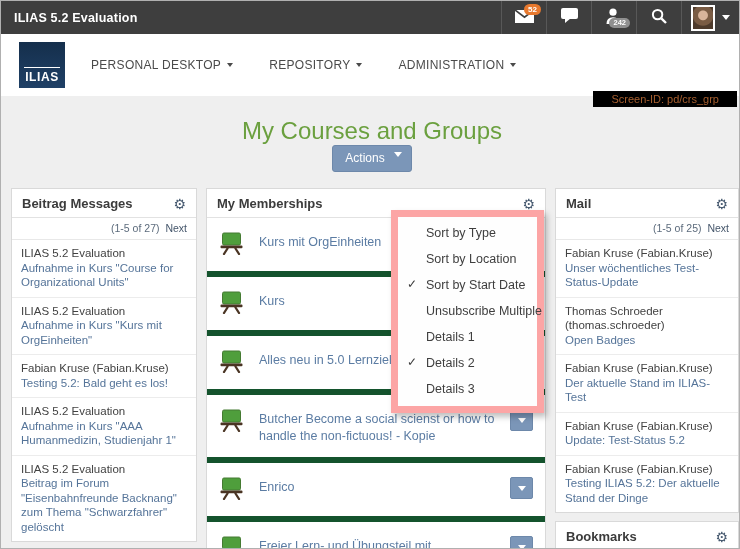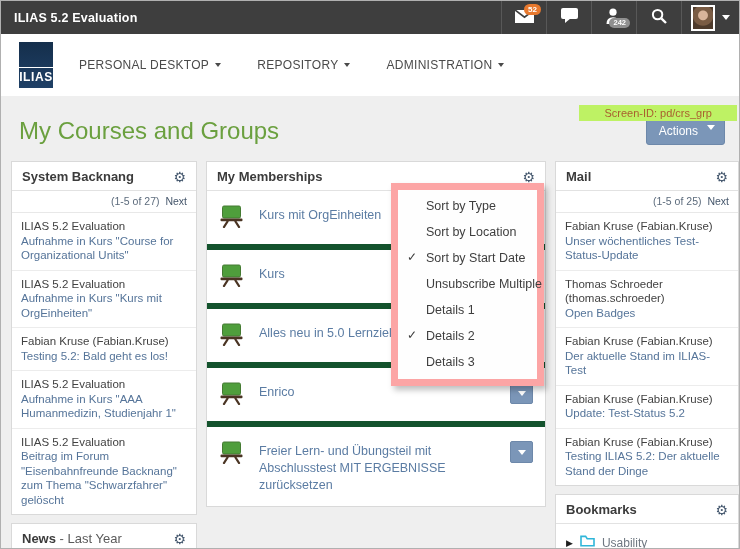--- a/index.html
+++ b/index.html
@@ -23,7 +23,7 @@
   .caret-w { width:0; height:0; border-left:4px solid transparent; border-right:4px solid transparent; border-top:5px solid #fff; }
   
   .navbar { height:62px; background:#fff; display:flex; align-items:center; padding:0 18px; }
-  .logo { width:34px; height:46px; background:linear-gradient(#152f4c,#1f4066); display:flex; align-items:flex-end; justify-content:center; margin-right:26px; cursor:pointer; }
+  .logo { width:46px; height:46px; background:linear-gradient(#152f4c,#1f4066); display:flex; align-items:flex-end; justify-content:center; margin-right:26px; cursor:pointer; }
   .logo span { color:#fff; font-weight:bold; font-size:12px; letter-spacing:.6px; border-top:1px solid #fff; padding:2px 1px 4px; }
   .nav-item { display:flex; align-items:center; gap:6px; margin-right:36px; font-size:12px; color:#4a4a4a; letter-spacing:.3px; cursor:pointer; }
   .caret-d { width:0; height:0; border-left:3.5px solid transparent; border-right:3.5px solid transparent; border-top:4.5px solid #4a4a4a; }

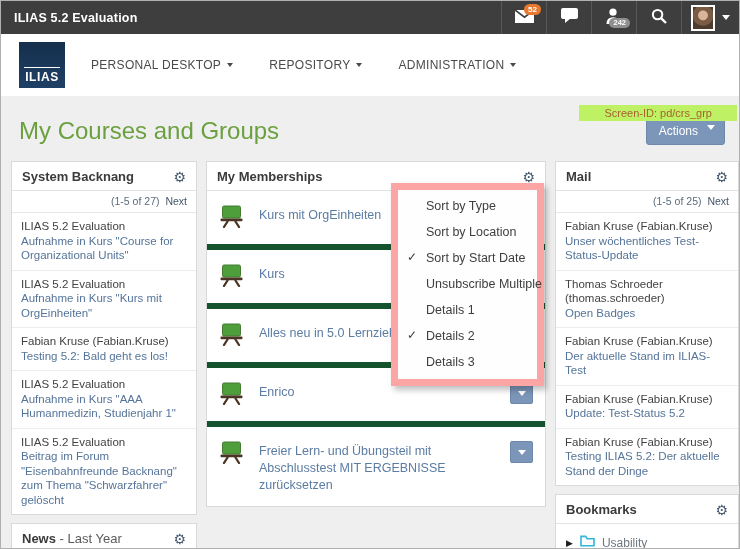--- a/index.html
+++ b/index.html
@@ -27,7 +27,7 @@
   .logo span { color:#fff; font-weight:bold; font-size:12px; letter-spacing:.6px; border-top:1px solid #fff; padding:2px 1px 4px; }
   .nav-item { display:flex; align-items:center; gap:6px; margin-right:36px; font-size:12px; color:#4a4a4a; letter-spacing:.3px; cursor:pointer; }
   .caret-d { width:0; height:0; border-left:3.5px solid transparent; border-right:3.5px solid transparent; border-top:4.5px solid #4a4a4a; }
-  .screen-id { position:absolute; top:104px; right:2px; background:#bef264; color:#a85f2f; font-size:11px; padding:2px 25px; z-index:6; }
+  .screen-id { position:absolute; top:90px; right:2px; background:#000000; color:#a85f2f; font-size:11px; padding:2px 18px; z-index:6; }
   
   .page-head { display:flex; justify-content:space-between; align-items:center; padding:21px 14px 16px 18px; }
   .page-title { color:#6ba03f; font-size:24px; font-weight:400; }

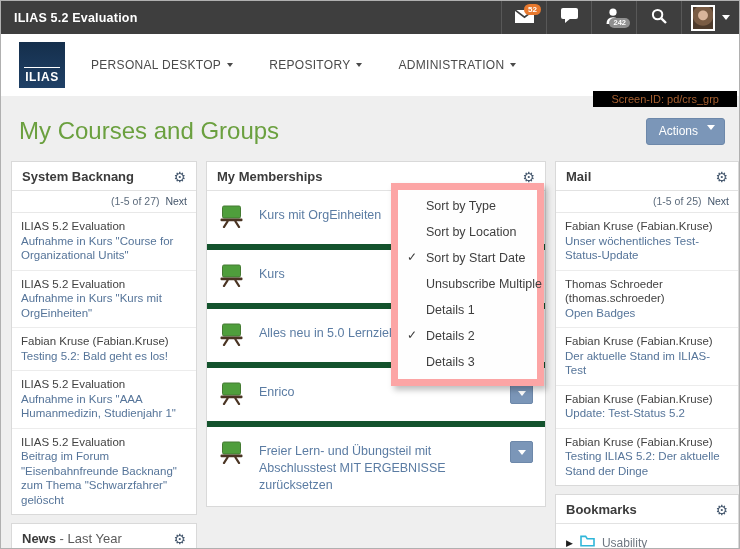--- a/index.html
+++ b/index.html
@@ -29,7 +29,7 @@
   .caret-d { width:0; height:0; border-left:3.5px solid transparent; border-right:3.5px solid transparent; border-top:4.5px solid #4a4a4a; }
   .screen-id { position:absolute; top:90px; right:2px; background:#000000; color:#a85f2f; font-size:11px; padding:2px 18px; z-index:6; }
   
-  .page-head { display:flex; justify-content:space-between; align-items:center; padding:21px 14px 16px 18px; }
+  .page-head { display:flex; justify-content:space-between; align-items:center; padding:21px 14px 16px 18px;flex-direction:column; }
   .page-title { color:#6ba03f; font-size:24px; font-weight:400; }
   .actions-btn { background:#7b96b8; border:1px solid #6d88aa; border-radius:3px; color:#fff; font-size:12px; padding:5px 9px 6px 12px; display:flex; align-items:flex-start; gap:9px; cursor:pointer; }
   .actions-btn .caret-w { border-top-color:#fff; margin-top:1px; }

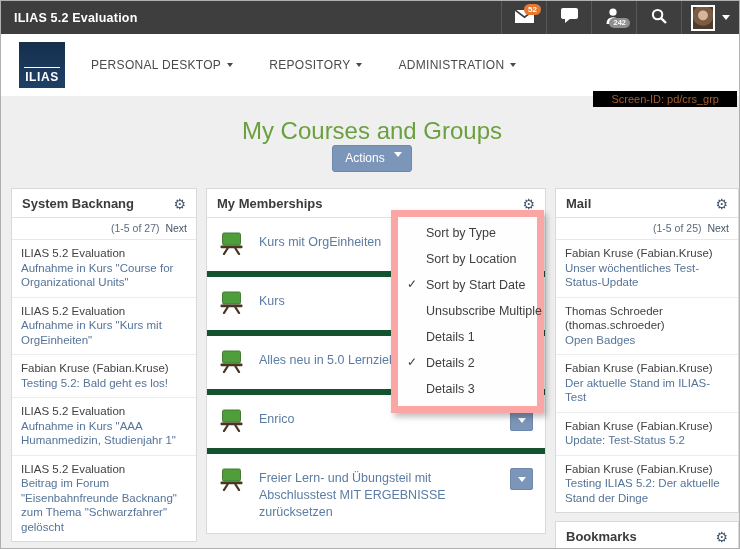--- a/index.html
+++ b/index.html
@@ -148,7 +148,7 @@
 
       <div class="panel">
         <div class="panel-h">
-          <span class="t">System Backnang</span>
+          <span class="t">Beitrag Messages</span>
           <span class="gear">⚙</span>
         </div>
         <div class="pag">

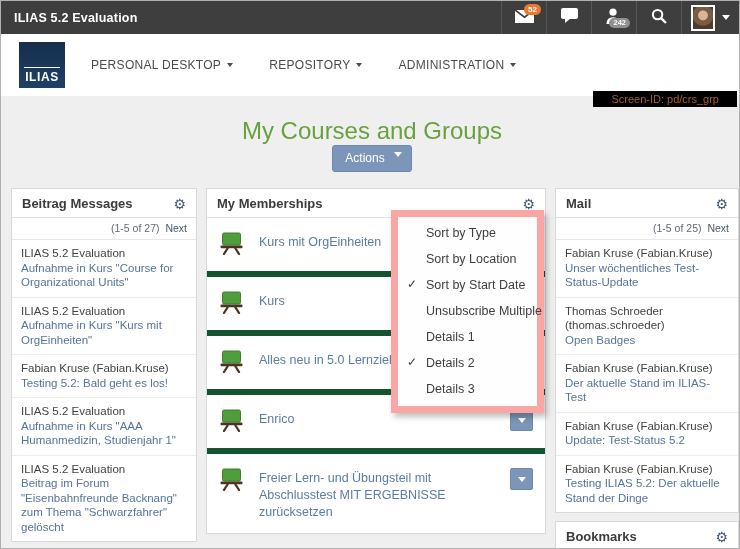--- a/index.html
+++ b/index.html
@@ -242,6 +242,17 @@
                 <rect x="1.5" y="13.5" width="22" height="2.8" rx="1" fill="#4a3423"></rect>
                 <path d="M8.5 16.5 L5 22 M16.5 16.5 L20 22" stroke="#4a3423" stroke-width="2.3" stroke-linecap="round"></path>
               </svg></span>
+          <span class="m-label">Butcher Become a social scienst or how to handle the non-fictuous! - Kopie</span>
+          <span class="m-btn">
+              <span class="caret-w"></span>
+            </span>
+        </div>
+        <div class="m-row">
+          <span class="course-icon"><svg width="25" height="23" viewBox="0 0 25 23">
+                <rect x="3.5" y="1" width="18" height="12" rx="1.5" fill="#4f9e3c" stroke="#457a32"></rect>
+                <rect x="1.5" y="13.5" width="22" height="2.8" rx="1" fill="#4a3423"></rect>
+                <path d="M8.5 16.5 L5 22 M16.5 16.5 L20 22" stroke="#4a3423" stroke-width="2.3" stroke-linecap="round"></path>
+              </svg></span>
           <span class="m-label">Enrico</span>
           <span class="m-btn">
               <span class="caret-w"></span>

